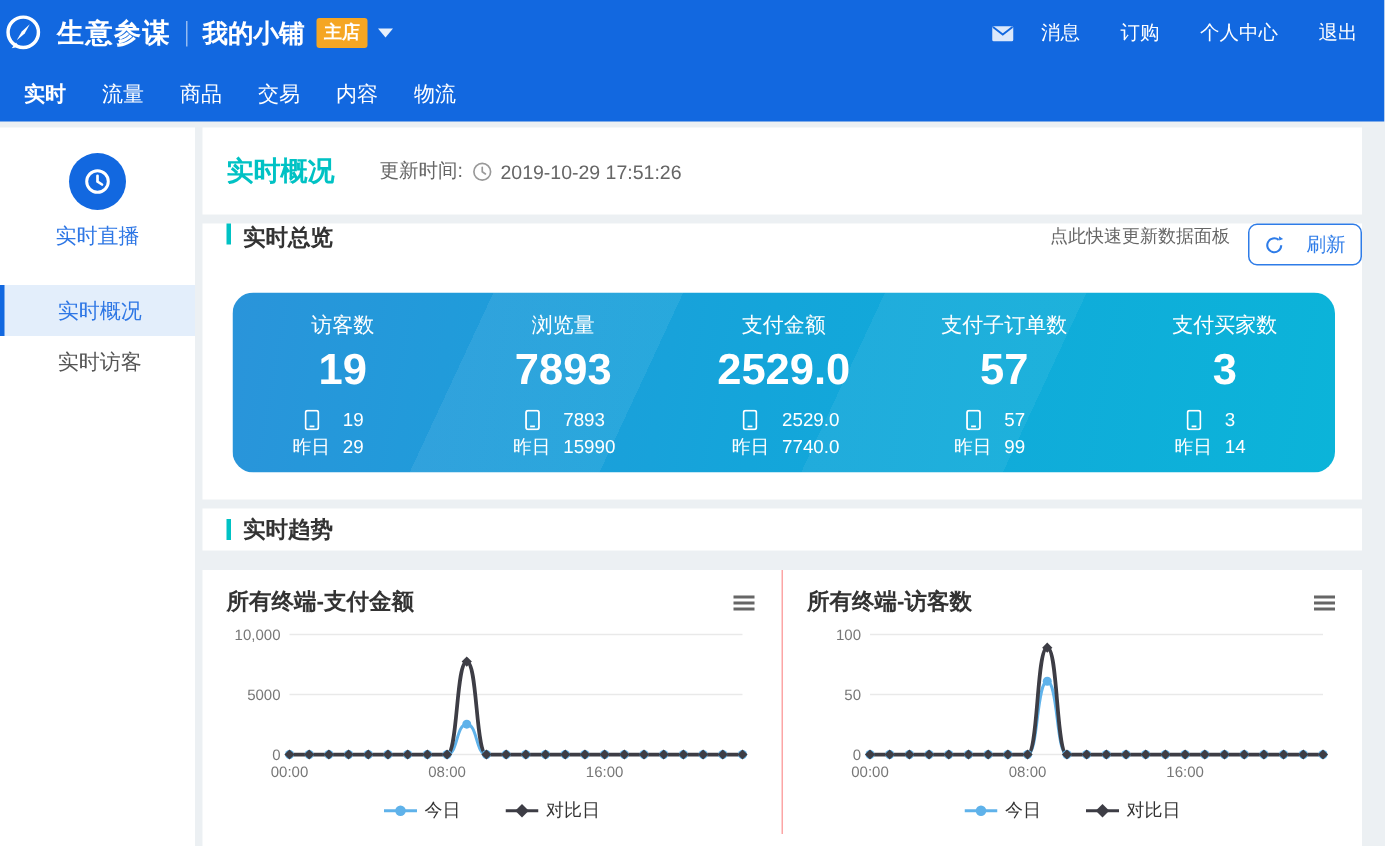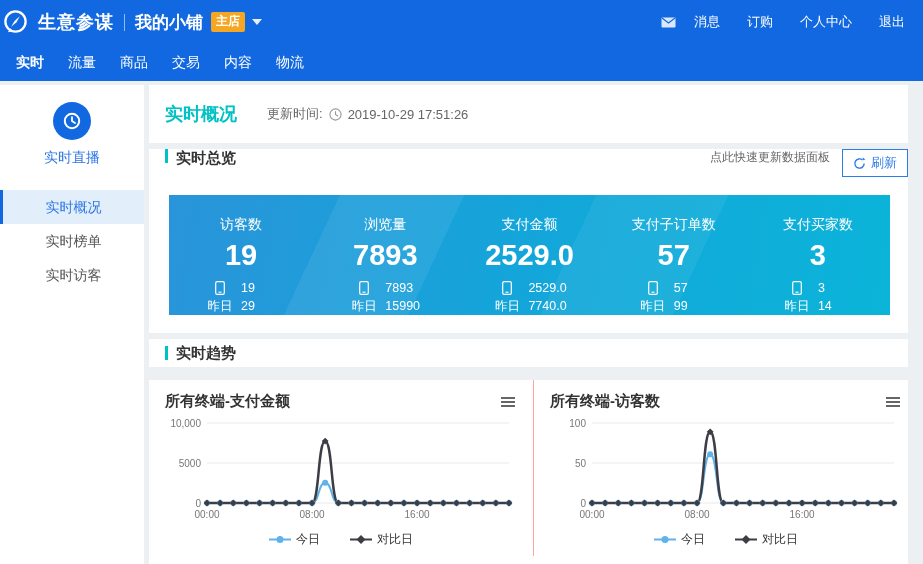--- a/index.html
+++ b/index.html
@@ -23,7 +23,7 @@
 
   
   .page { display:flex; margin-top:4px; height:479px; }
-  .sidebar { width:144px; background:#fff; margin-right:5px; flex:0 0 auto; padding-top:17px; display:flex; flex-direction:column; align-items:center; }
+  .sidebar { width:130px; background:#fff; margin-right:5px; flex:0 0 auto; padding-top:17px; display:flex; flex-direction:column; align-items:center; }
   .side-ico { width:38px; height:38px; border-radius:50%; background:#1268e0; display:flex; align-items:center; justify-content:center; }
   .side-group { margin-top:9px; color:#2e77e5; font-size:14px; }
   .side-list { margin-top:23px; width:100%; }

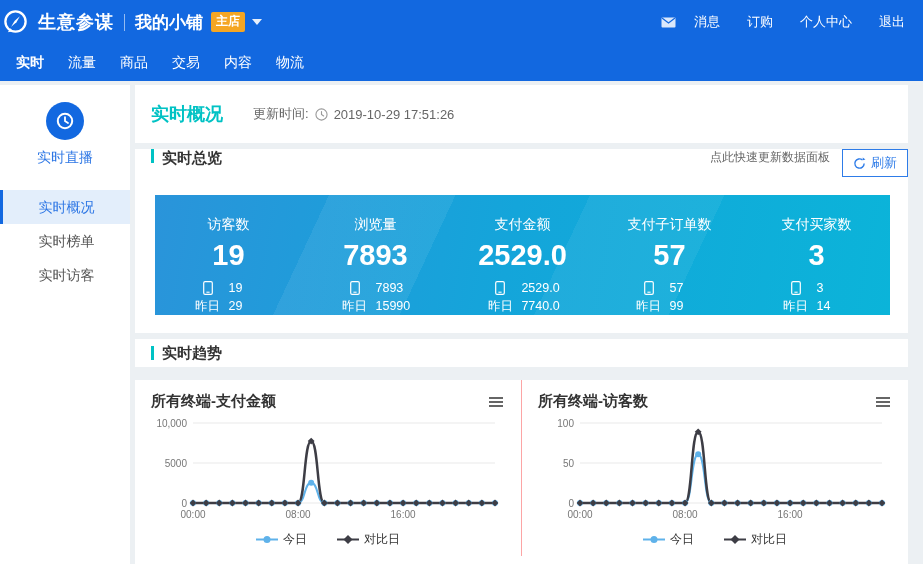--- a/index.html
+++ b/index.html
@@ -44,7 +44,7 @@
   .sec-bar { width:3px; height:14px; background:#00c2c4; margin-right:8px; flex:0 0 auto; }
   .sec-title { font-size:15px; font-weight:bold; color:#333; }
   .hint { margin-left:auto; font-size:12px; color:#666; margin-right:12px; }
-  .refresh-btn { display:flex; align-items:center; gap:5px; border:1px solid #2e7ce8; color:#2e7ce8; background:#fff; font-size:13px; padding:4px 10px; border-radius:0; cursor:pointer; }
+  .refresh-btn { display:flex; align-items:center; gap:15px; border:1px solid #2e7ce8; color:#2e7ce8; background:#fff; font-size:13px; padding:4px 10px; border-radius:6px; cursor:pointer; }
 
   .banner { margin:0 18px 0 20px; height:120px; border-radius:0; color:#fff; display:flex; padding-top:21px;
     background:

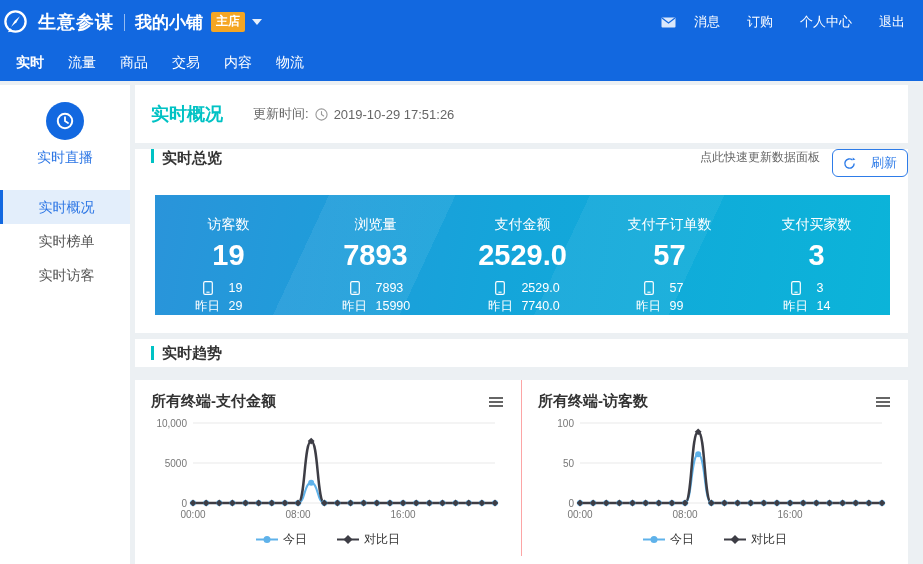--- a/index.html
+++ b/index.html
@@ -46,7 +46,7 @@
   .hint { margin-left:auto; font-size:12px; color:#666; margin-right:12px; }
   .refresh-btn { display:flex; align-items:center; gap:15px; border:1px solid #2e7ce8; color:#2e7ce8; background:#fff; font-size:13px; padding:4px 10px; border-radius:6px; cursor:pointer; }
 
-  .banner { margin:0 18px 0 20px; height:120px; border-radius:0; color:#fff; display:flex; padding-top:21px;
+  .banner { margin:0 18px 0 20px; height:120px; border-radius:14px; color:#fff; display:flex; padding-top:13px;
     background:
       linear-gradient(115deg, rgba(255,255,255,0) 22%, rgba(255,255,255,.07) 22%, rgba(255,255,255,.07) 38%, rgba(255,255,255,0) 38%, rgba(255,255,255,0) 55%, rgba(255,255,255,.06) 55%, rgba(255,255,255,.06) 72%, rgba(255,255,255,0) 72%),
       linear-gradient(100deg, #2a94da 0%, #14a5da 48%, #0bb4d9 100%);

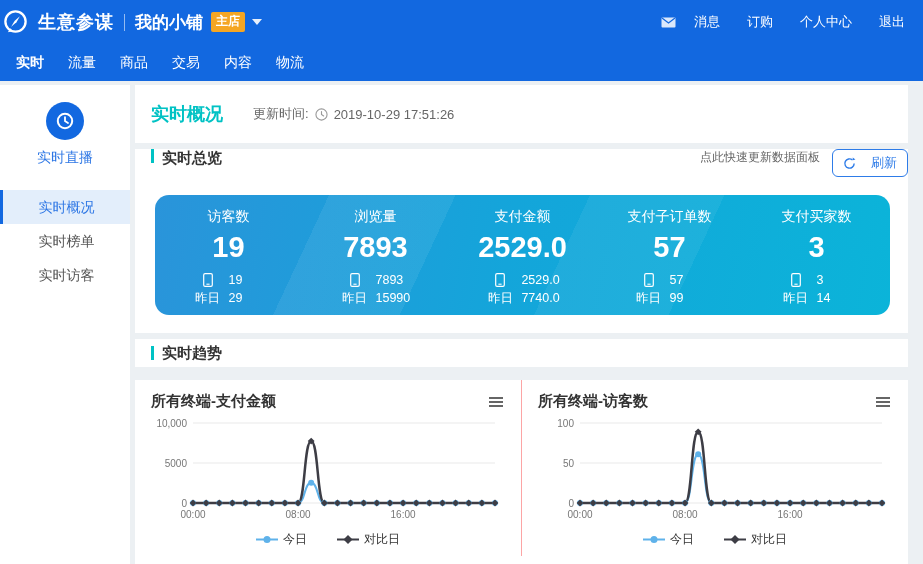--- a/index.html
+++ b/index.html
@@ -132,7 +132,6 @@
     <div class="side-group">实时直播</div>
     <div class="side-list">
       <div class="side-item active">实时概况</div>
-      <div class="side-item">实时榜单</div>
       <div class="side-item">实时访客</div>
     </div>
   </div>

